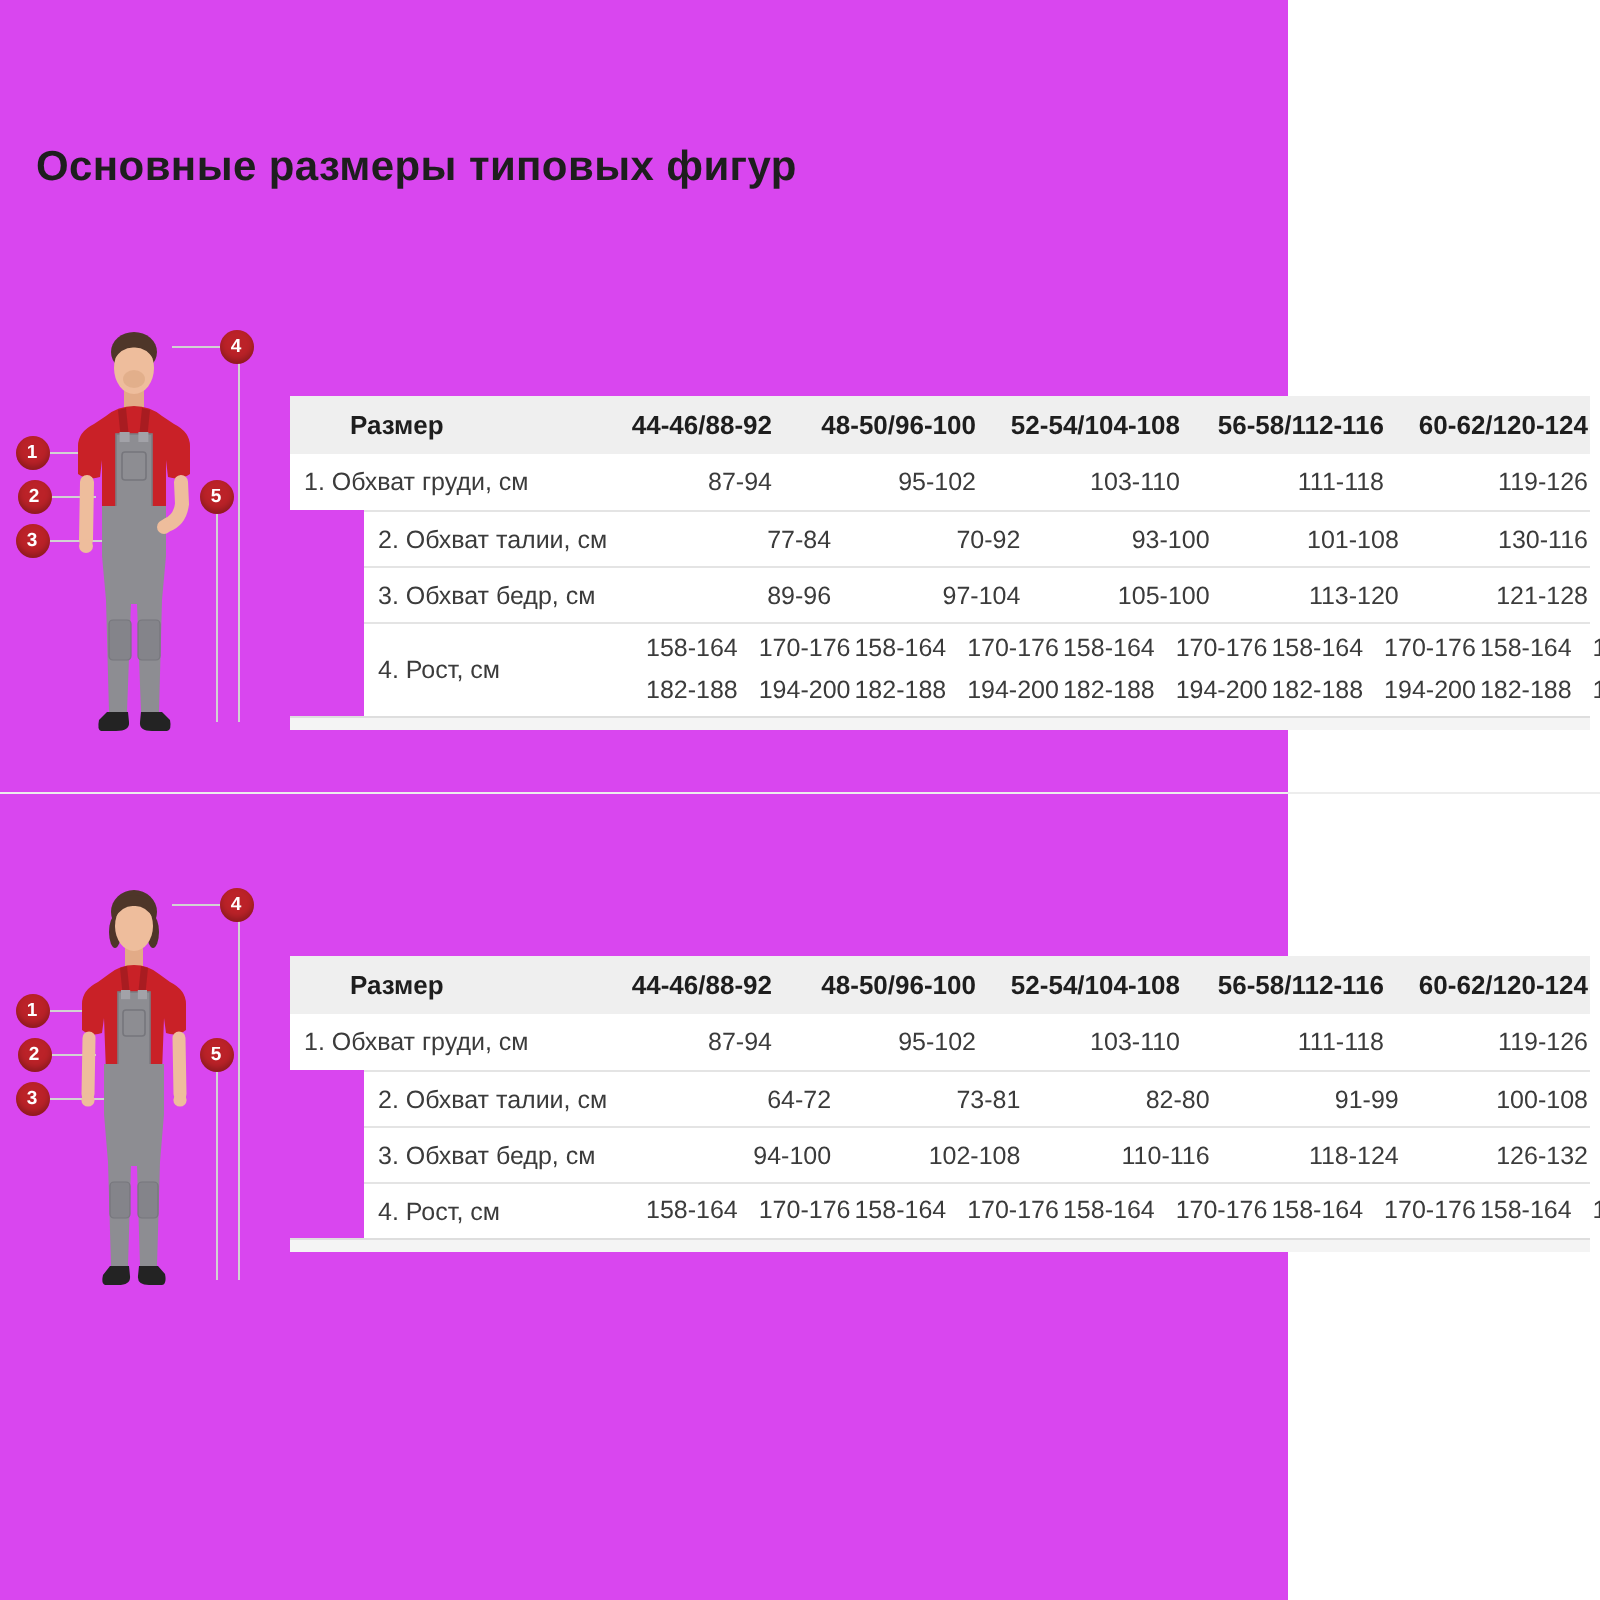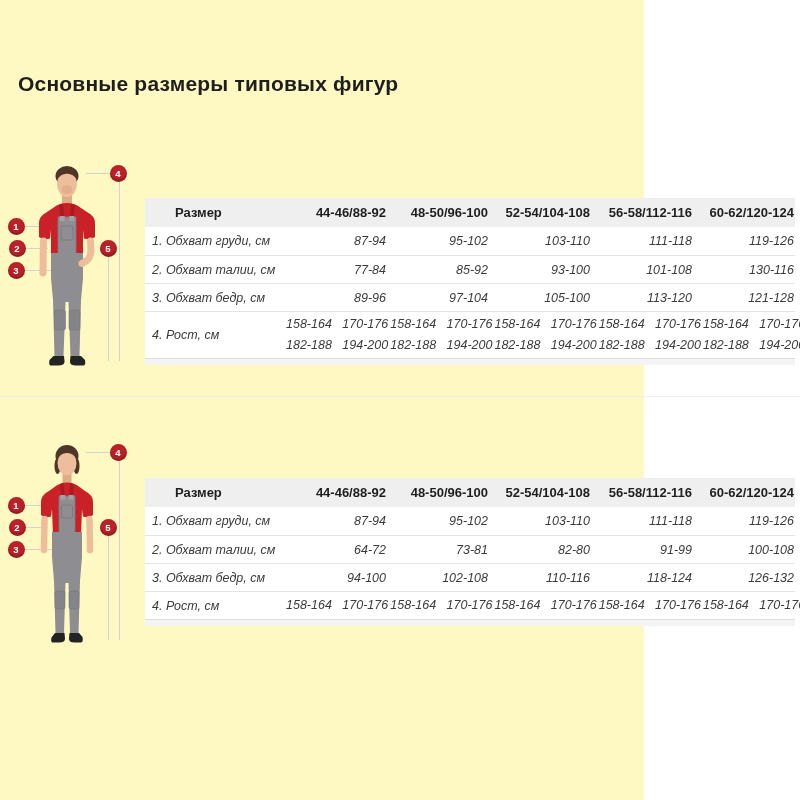--- a/index.html
+++ b/index.html
@@ -19,7 +19,7 @@
   *{margin:0;padding:0;box-sizing:border-box;}
   html,body{width:800px;height:800px;background:#ffffff;overflow:hidden;
     font-family:"Liberation Sans","DejaVu Sans",sans-serif;}
-  .page{position:relative;width:644px;height:800px;background:#fef9c3;}
+  .page{position:relative;width:644px;height:800px;background:#d946ef;}
 
   .page-title{position:absolute;left:18px;top:72px;font-size:21px;font-weight:bold;
     color:var(--text-dark);letter-spacing:.2px;}

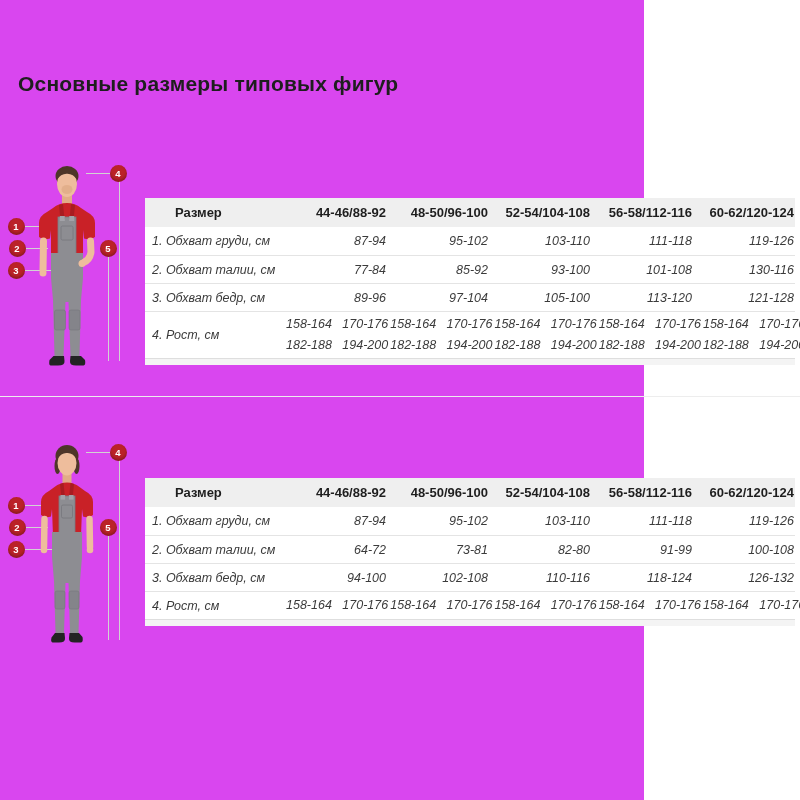--- a/index.html
+++ b/index.html
@@ -46,7 +46,7 @@
     height:29px;background:var(--header-bg);font-weight:bold;color:var(--text-dark);
     font-size:13px;}
   .t-row{display:grid;grid-template-columns:140px repeat(5,1fr);align-items:center;
-    min-height:28px;background:#fff;font-style:italic;}
+    min-height:28px;background:#fff;}
   .t-row + .t-row{border-top:1px solid var(--row-line);}
   .t-cell{text-align:right;padding:2px 1px;}
   .t-label{text-align:left;padding-left:7px;}

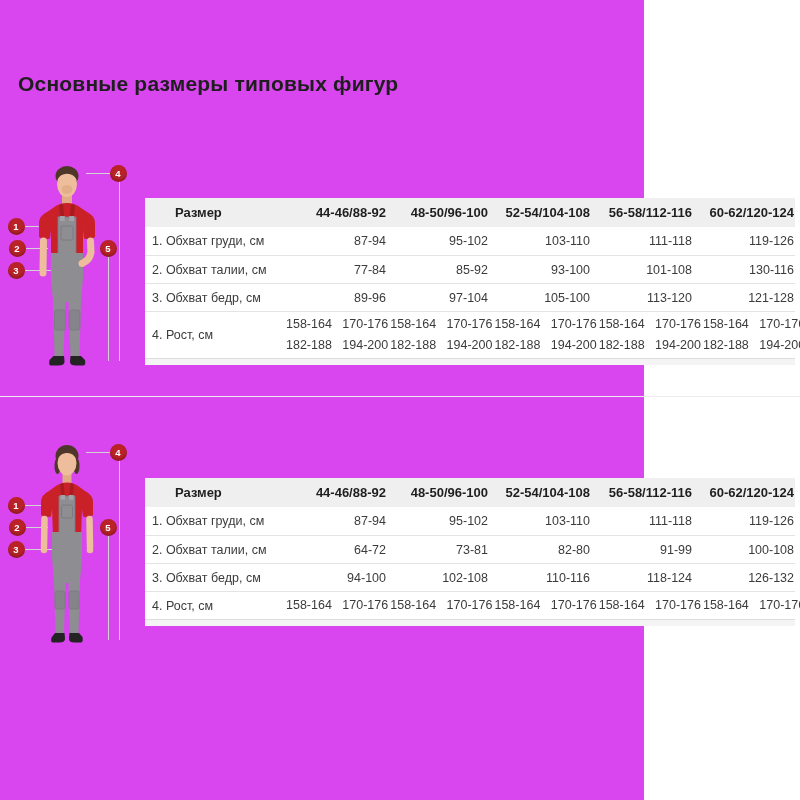--- a/index.html
+++ b/index.html
@@ -47,7 +47,7 @@
     font-size:13px;}
   .t-row{display:grid;grid-template-columns:140px repeat(5,1fr);align-items:center;
     min-height:28px;background:#fff;}
-  .t-row + .t-row{border-top:1px solid var(--row-line);}
+  .t-row + .t-row{border-top:1px solid var(--row-line);margin-left:37px;}
   .t-cell{text-align:right;padding:2px 1px;}
   .t-label{text-align:left;padding-left:7px;}
   .t-header .t-label{padding-left:30px;}

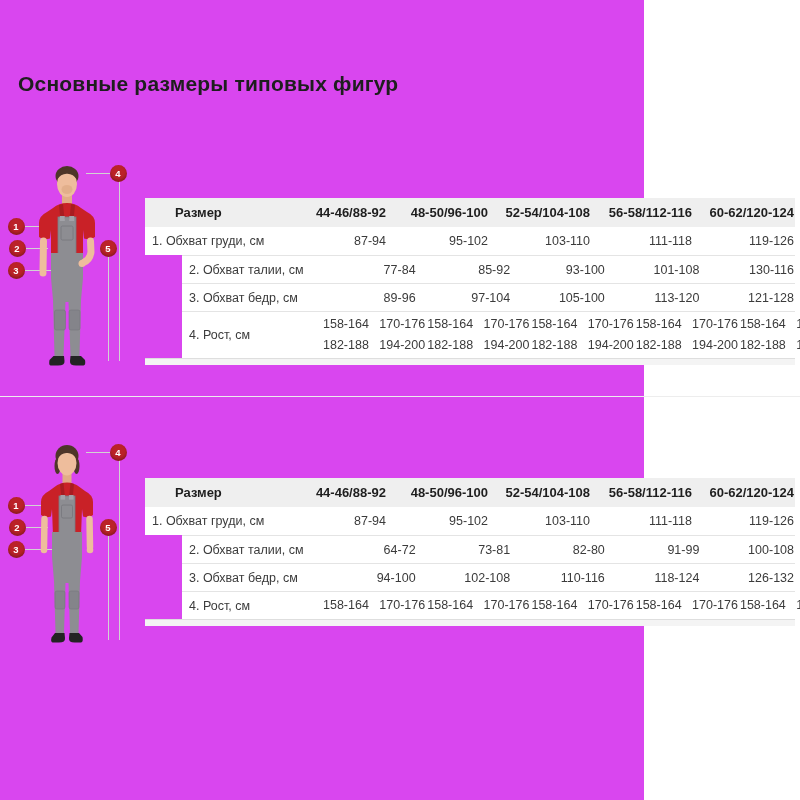--- a/index.html
+++ b/index.html
@@ -118,7 +118,7 @@
       <div class="t-row">
         <div class="t-cell t-label">2. Обхват талии, см</div>
         <div class="t-cell">77-84</div>
-        <div class="t-cell">85-92</div>
+        <div class="t-cell">70-92</div>
         <div class="t-cell">93-100</div>
         <div class="t-cell">101-108</div>
         <div class="t-cell">130-116</div>

